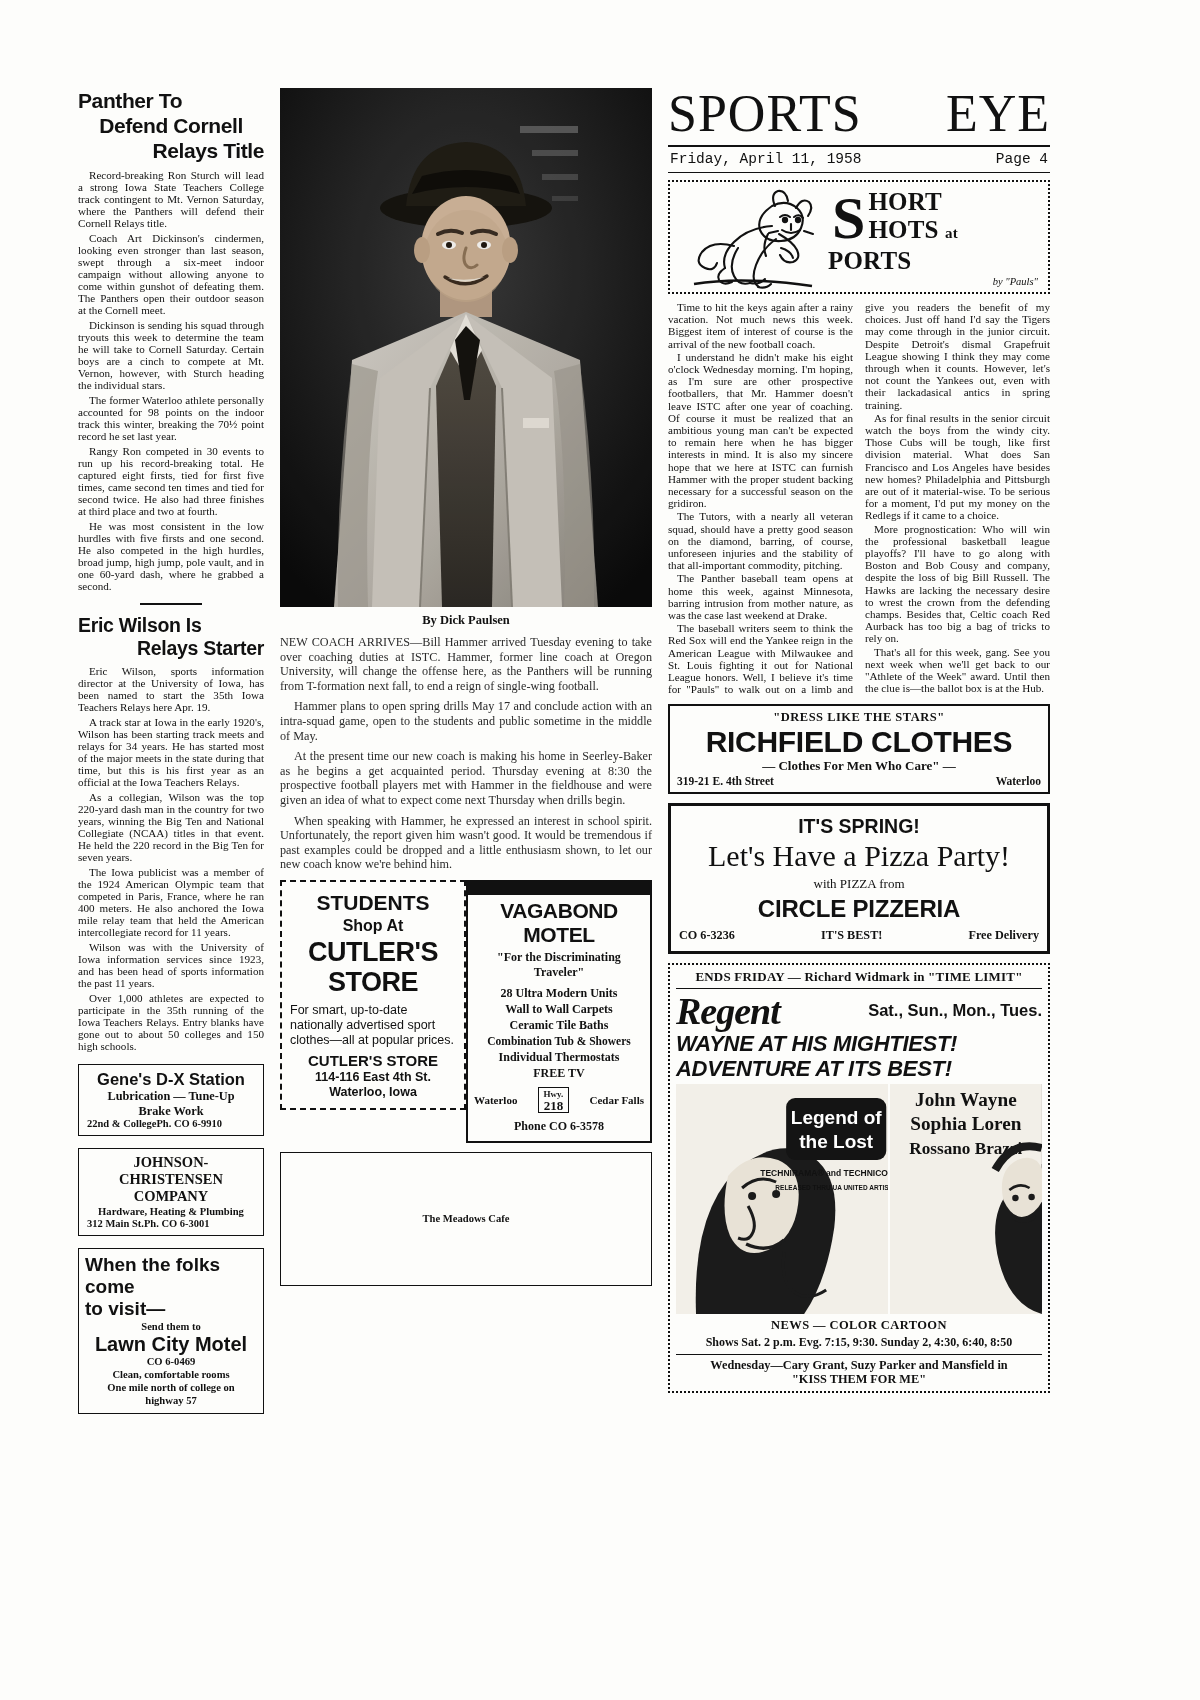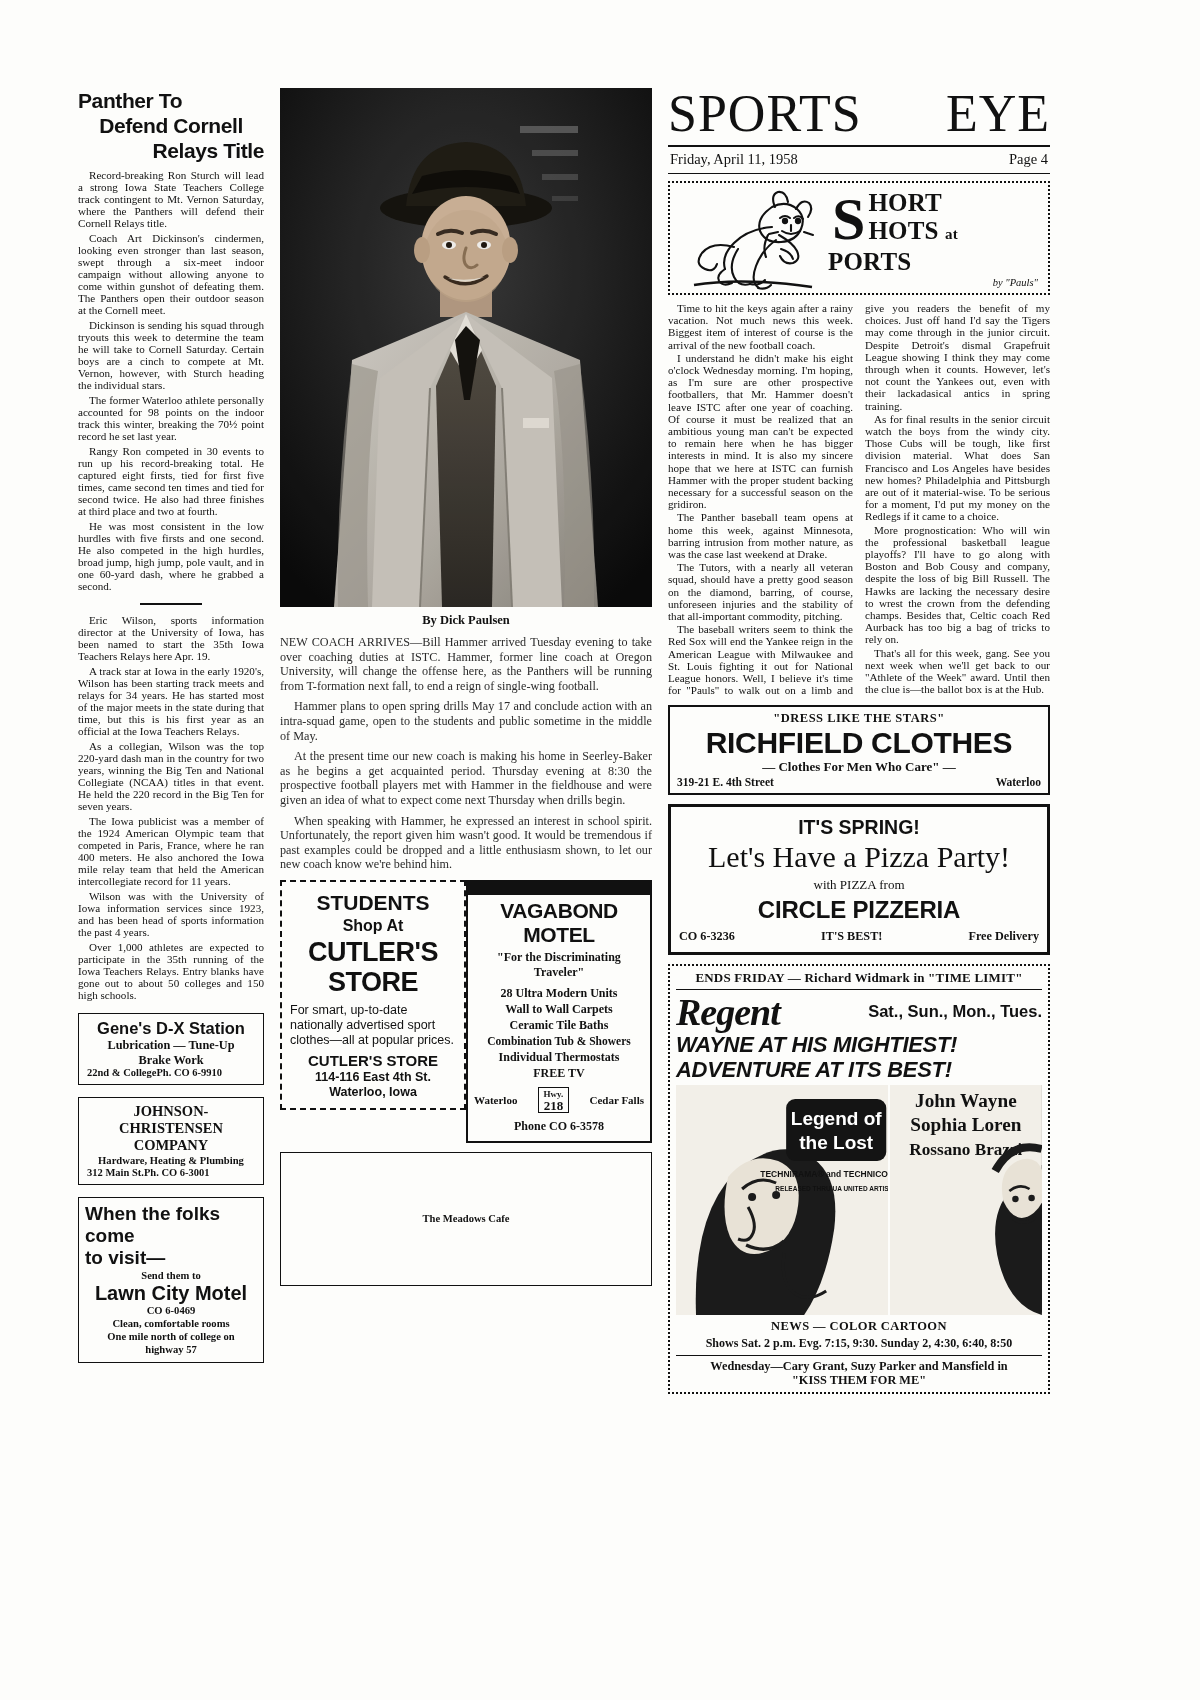--- a/index.html
+++ b/index.html
@@ -70,7 +70,7 @@
     letter-spacing:1px;display:flex;justify-content:space-between;
     border-bottom:2.4px solid #111;padding-bottom:5px;
   }
-  .dateline{display:flex;justify-content:space-between;font-family:Liberation Serif, serif;
+  .dateline{display:flex;justify-content:space-between;font-family:Liberation Mono, monospace;
     font-size:14.5px;padding:4px 2px 5px 2px;border-bottom:1.6px solid #111;}
   .shots{border:2px dotted #111;margin-top:7px;padding:4px 6px 2px 6px;display:flex;align-items:center;}
   .shots .cat{width:152px;height:104px;flex:0 0 152px;}

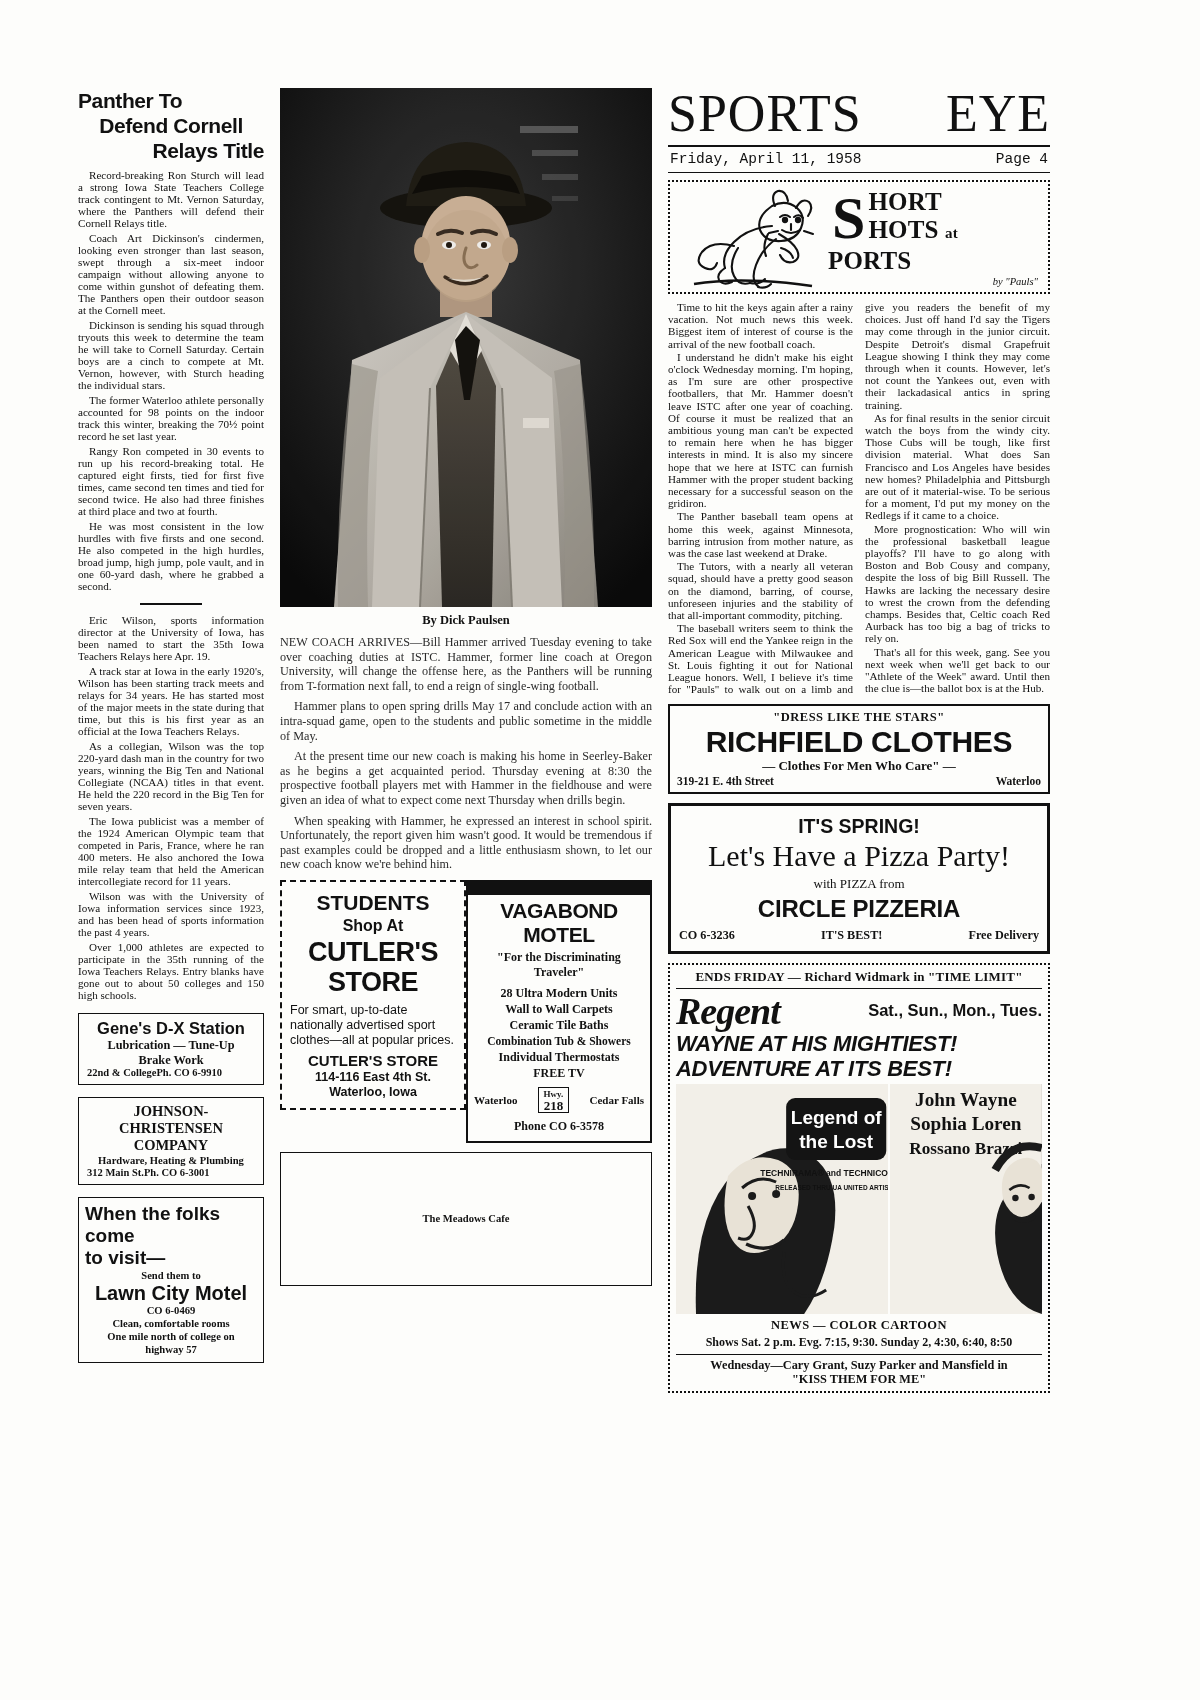--- a/index.html
+++ b/index.html
@@ -381,8 +381,8 @@
       <div class="two-col">
         <p>Time to hit the keys again after a rainy vacation. Not much news this week. Biggest item of interest of course is the arrival of the new football coach.</p>
         <p>I understand he didn't make his eight o'clock Wednesday morning. I'm hoping, as I'm sure are other prospective footballers, that Mr. Hammer doesn't leave ISTC after one year of coaching. Of course it must be realized that an ambitious young man can't be expected to remain here when he has bigger interests in mind. It is also my sincere hope that we here at ISTC can furnish Hammer with the proper student backing necessary for a successful season on the gridiron.</p>
+        <p>The Tutors, with a nearly all veteran squad, should have a pretty good season on the diamond, barring, of course, unforeseen injuries and the stability of that all-important commodity, pitching.</p>
         <p>The Panther baseball team opens at home this week, against Minnesota, barring intrusion from mother nature, as was the case last weekend at Drake.</p>
-        <p>The Tutors, with a nearly all veteran squad, should have a pretty good season on the diamond, barring, of course, unforeseen injuries and the stability of that all-important commodity, pitching.</p>
         <p>The baseball writers seem to think the Red Sox will end the Yankee reign in the American League with Milwaukee and St. Louis fighting it out for National League honors. Well, I believe it's time for "Pauls" to walk out on a limb and give you readers the benefit of my choices. Just off hand I'd say the Tigers may come through in the junior circuit. Despite Detroit's dismal Grapefruit League showing I think they may come through when it counts. However, let's not count the Yankees out, even with their lackadasical antics in spring training.</p>
         <p>As for final results in the senior circuit watch the boys from the windy city. Those Cubs will be tough, like first division material. What does San Francisco and Los Angeles have besides new homes? Philadelphia and Pittsburgh are out of it material-wise. To be serious for a moment, I'd put my money on the Redlegs if it came to a choice.</p>
         <p>More prognostication: Who will win the professional basketball league playoffs? I'll have to go along with Boston and Bob Cousy and company, despite the loss of big Bill Russell. The Hawks are lacking the necessary desire to wrest the crown from the defending champs. Besides that, Celtic coach Red Aurback has too big a bag of tricks to rely on.</p>

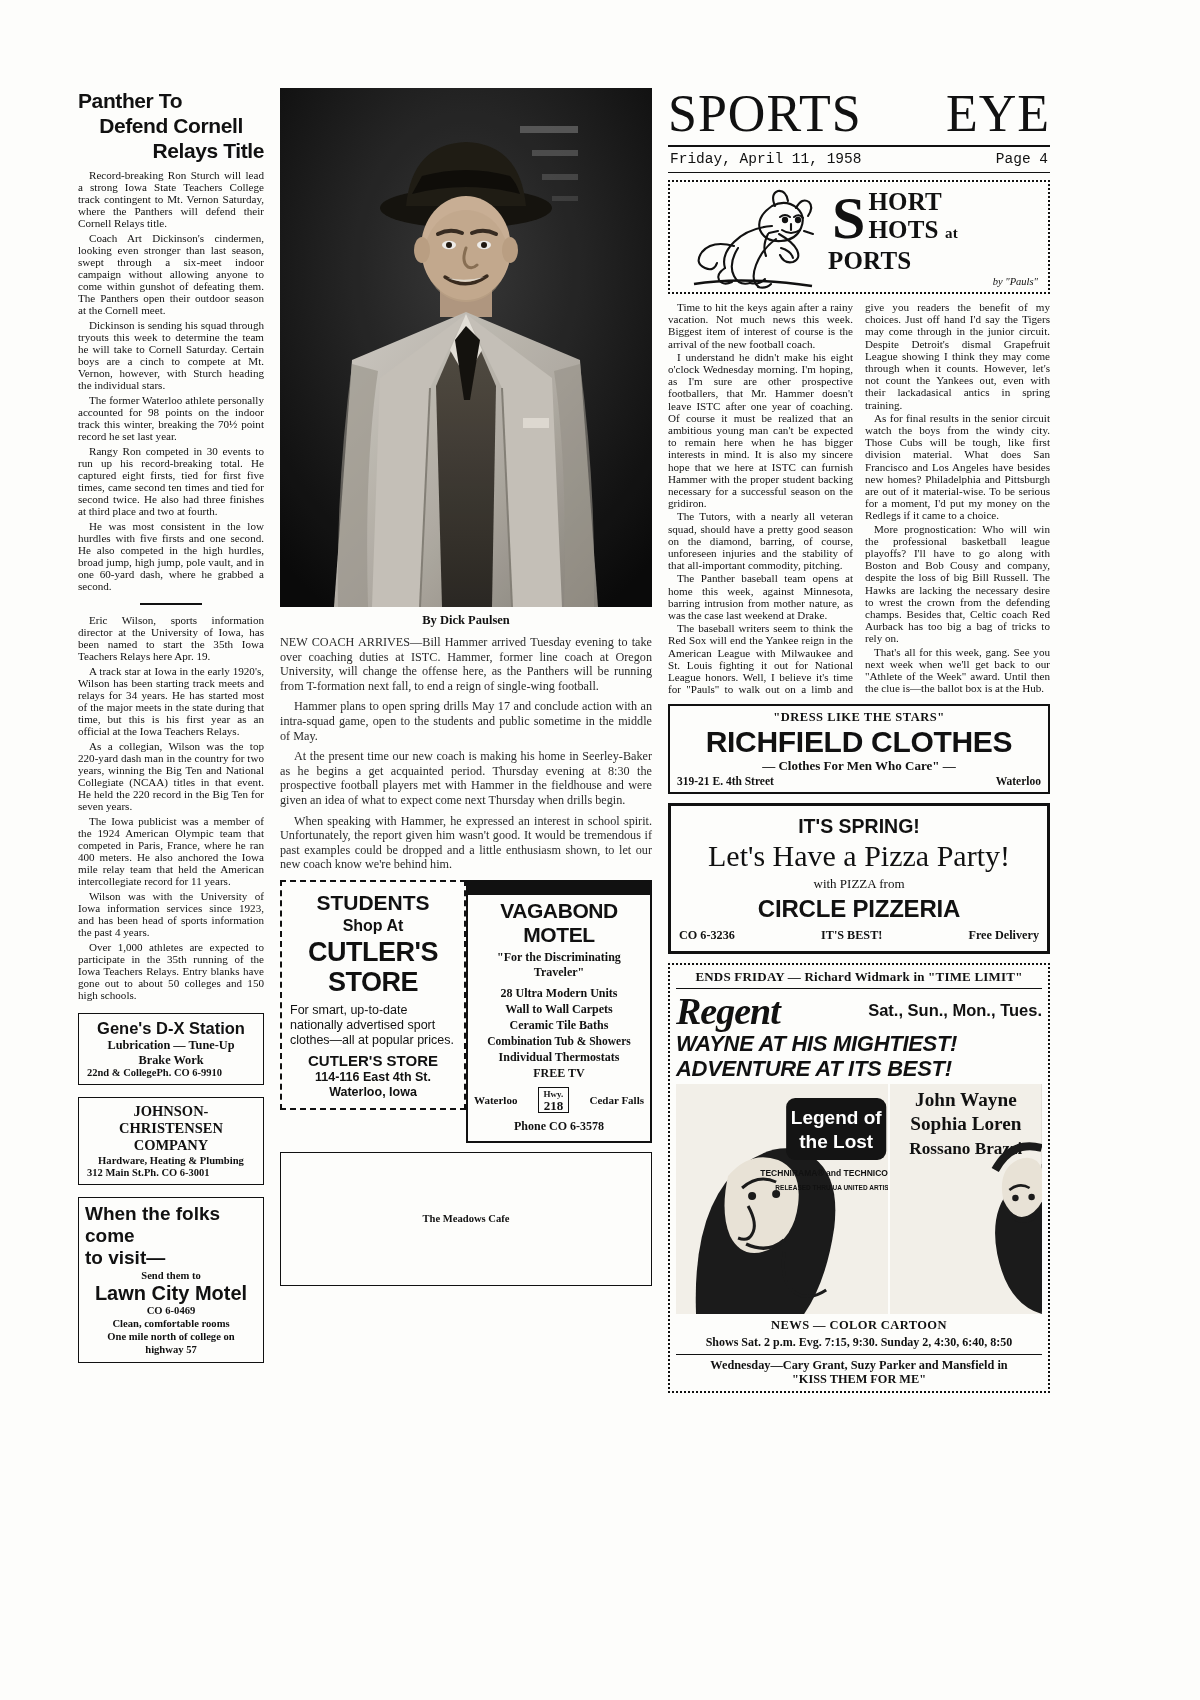--- a/index.html
+++ b/index.html
@@ -135,6 +135,10 @@
 
       <div class="rule-short"></div>
 
+      <div class="hl-left2">
+        <span class="l1" style="display:block;text-align:left;">Eric Wilson Is</span>
+        <span class="l3" style="display:block;text-align:right;">Relays Starter</span>
+      </div>
 
       <div class="body-text">
         <p>Eric Wilson, sports information director at the University of Iowa, has been named to start the 35th Iowa Teachers Relays here Apr. 19.</p>

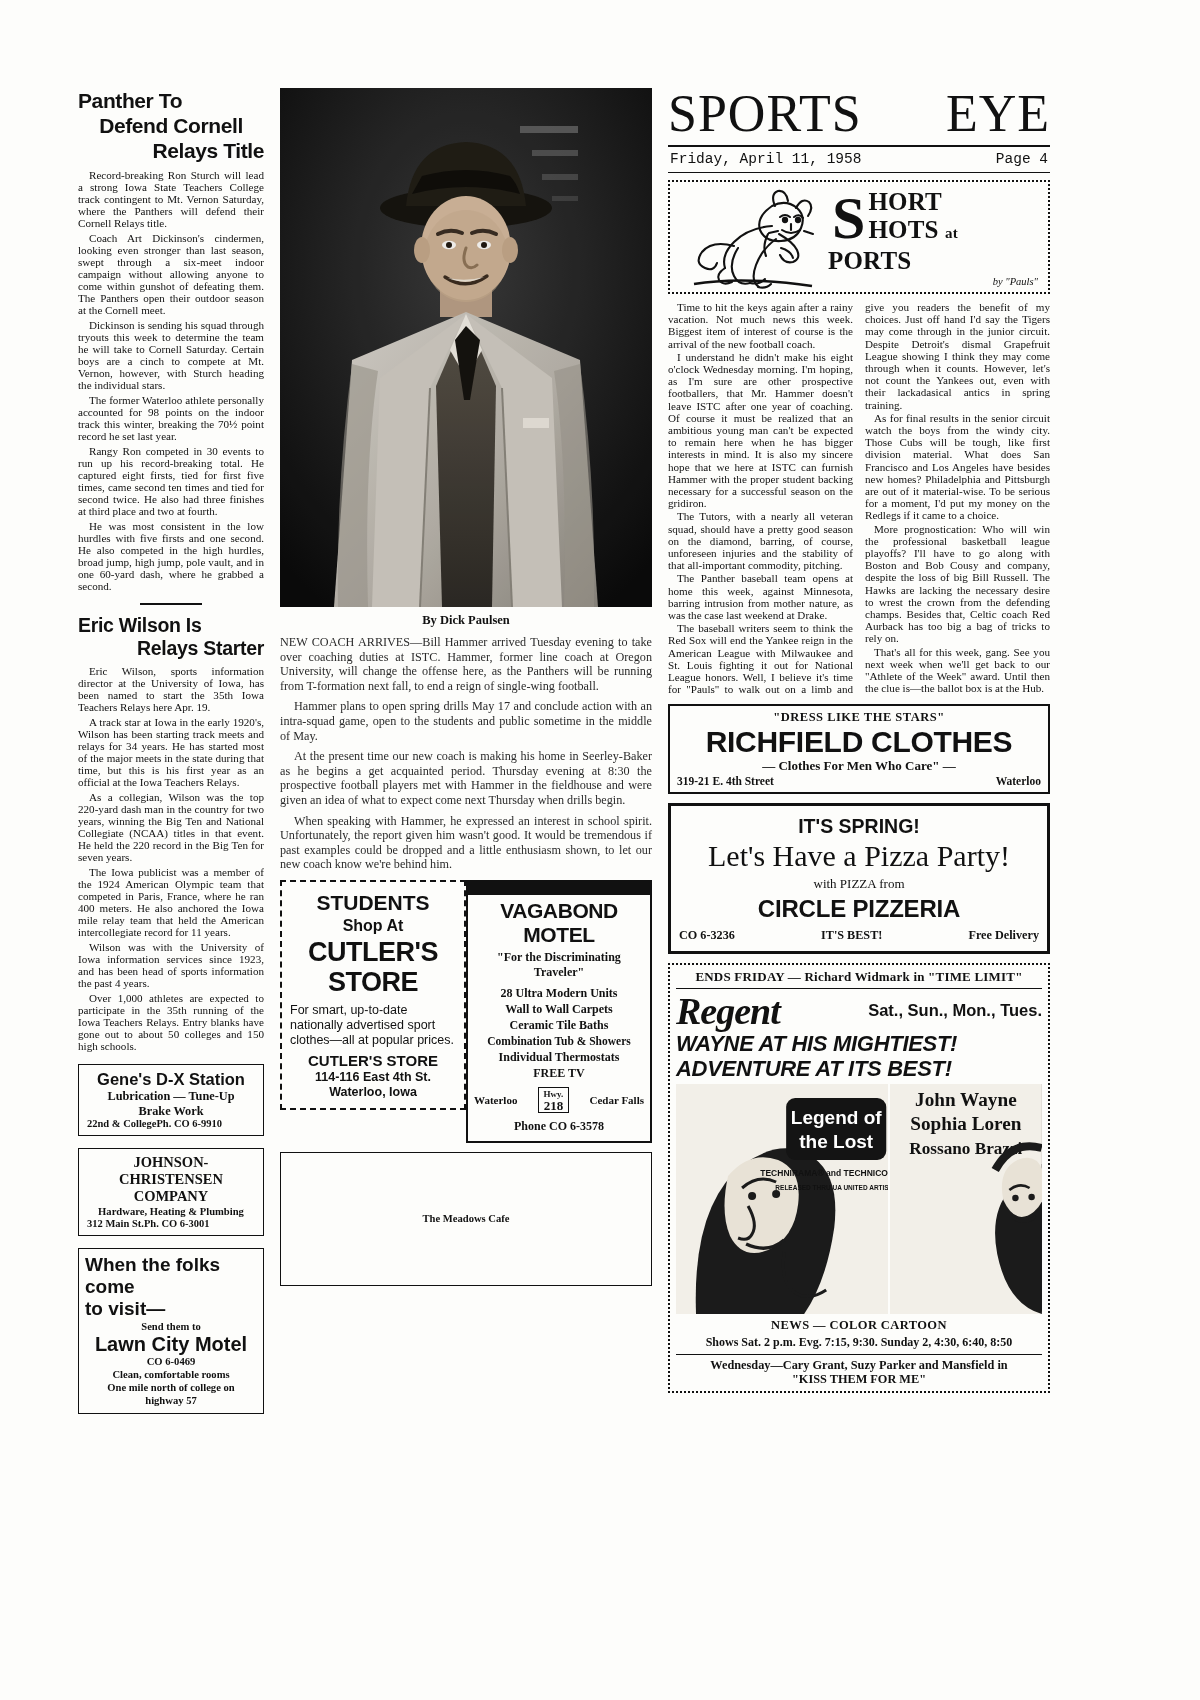--- a/index.html
+++ b/index.html
@@ -145,7 +145,7 @@
         <p>A track star at Iowa in the early 1920's, Wilson has been starting track meets and relays for 34 years. He has started most of the major meets in the state during that time, but this is his first year as an official at the Iowa Teachers Relays.</p>
         <p>As a collegian, Wilson was the top 220-yard dash man in the country for two years, winning the Big Ten and National Collegiate (NCAA) titles in that event. He held the 220 record in the Big Ten for seven years.</p>
         <p>The Iowa publicist was a member of the 1924 American Olympic team that competed in Paris, France, where he ran 400 meters. He also anchored the Iowa mile relay team that held the American intercollegiate record for 11 years.</p>
-        <p>Wilson was with the University of Iowa information services since 1923, and has been head of sports information the past 4 years.</p>
+        <p>Wilson was with the University of Iowa information services since 1923, and has been head of sports information the past 11 years.</p>
         <p>Over 1,000 athletes are expected to participate in the 35th running of the Iowa Teachers Relays. Entry blanks have gone out to about 50 colleges and 150 high schools.</p>
       </div>
 

